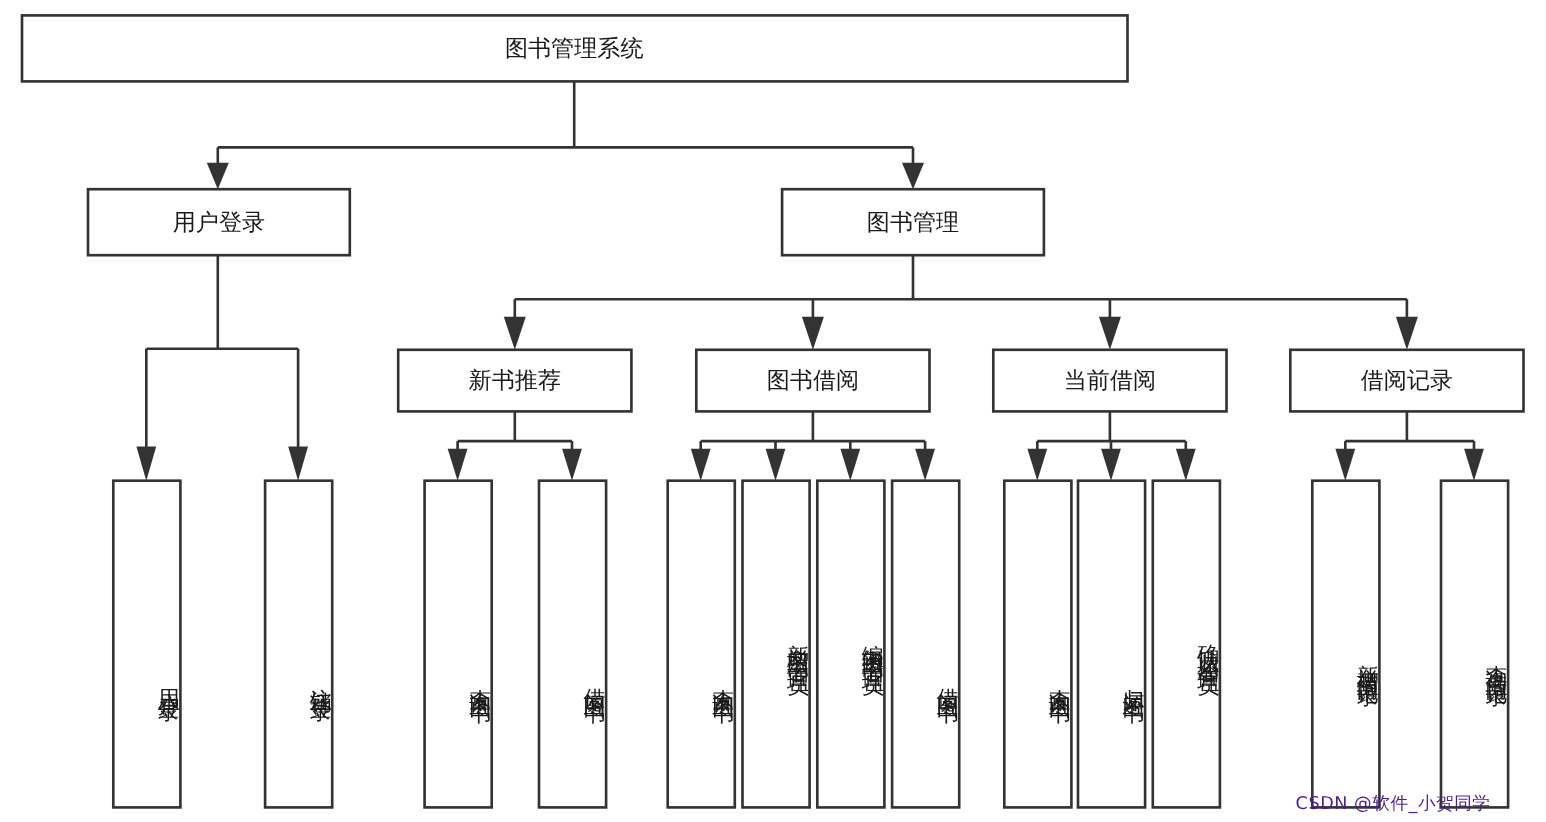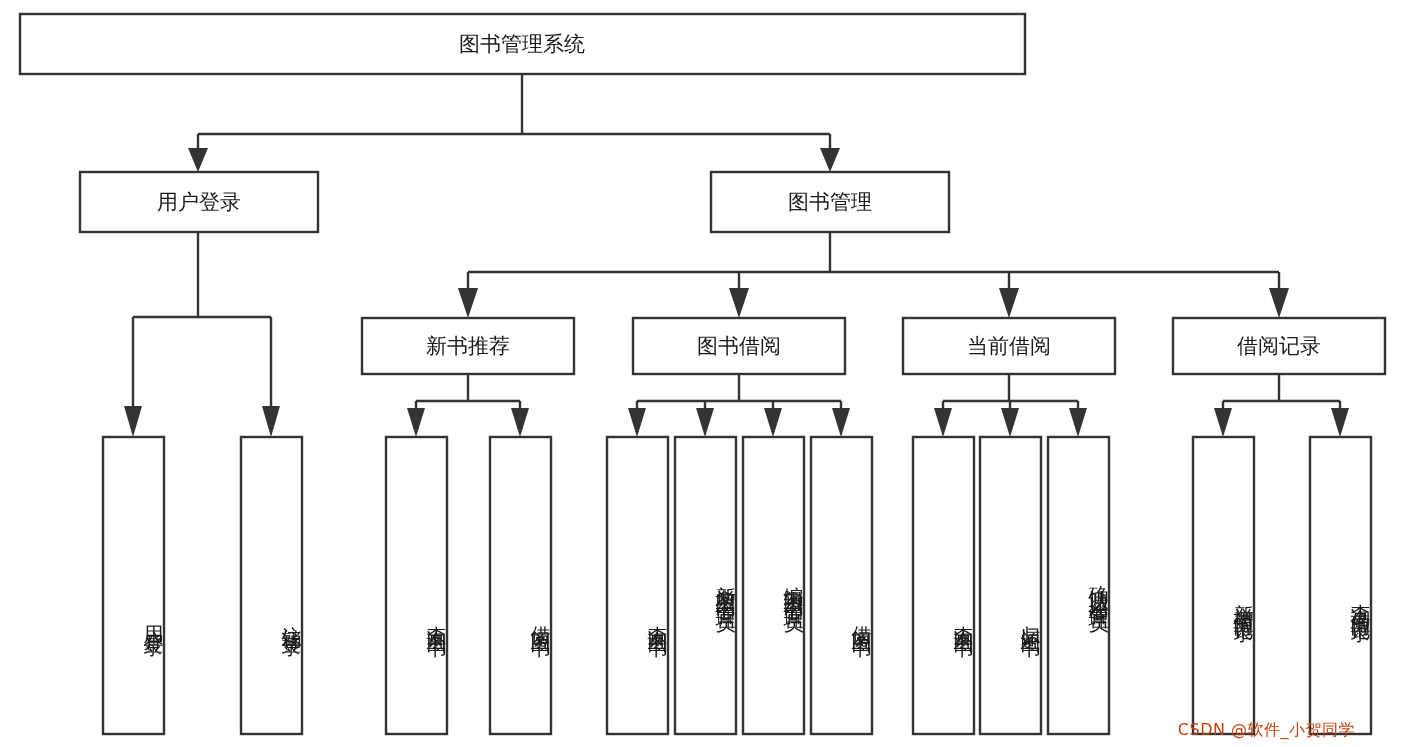--- a/index.html
+++ b/index.html
@@ -70,7 +70,7 @@
     bottom: 6px;
     font-family: "DejaVu Sans", "Liberation Sans", sans-serif;
     font-size: 16px;
-    color: #c2410c;
+    color: #4c1d95;
     letter-spacing: 0.5px;
     white-space: nowrap;
   }

